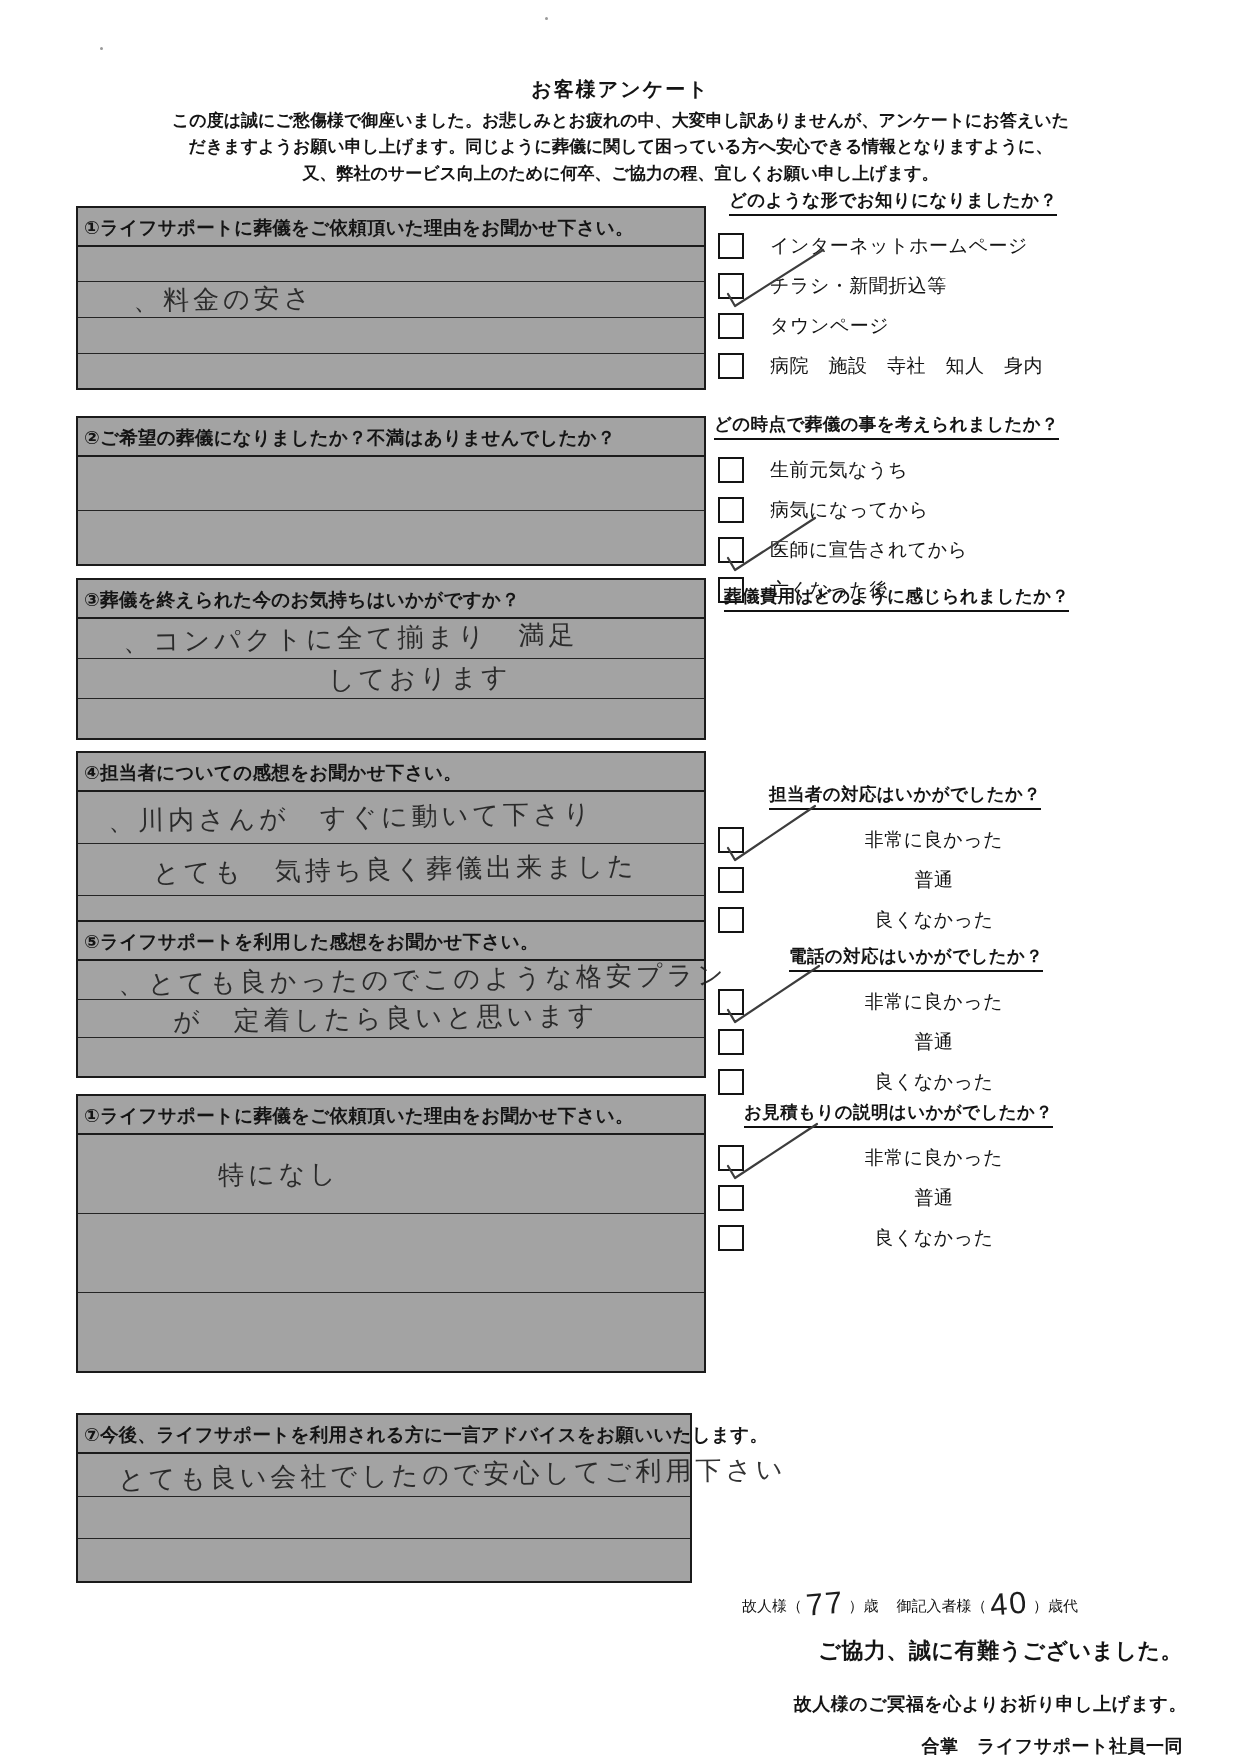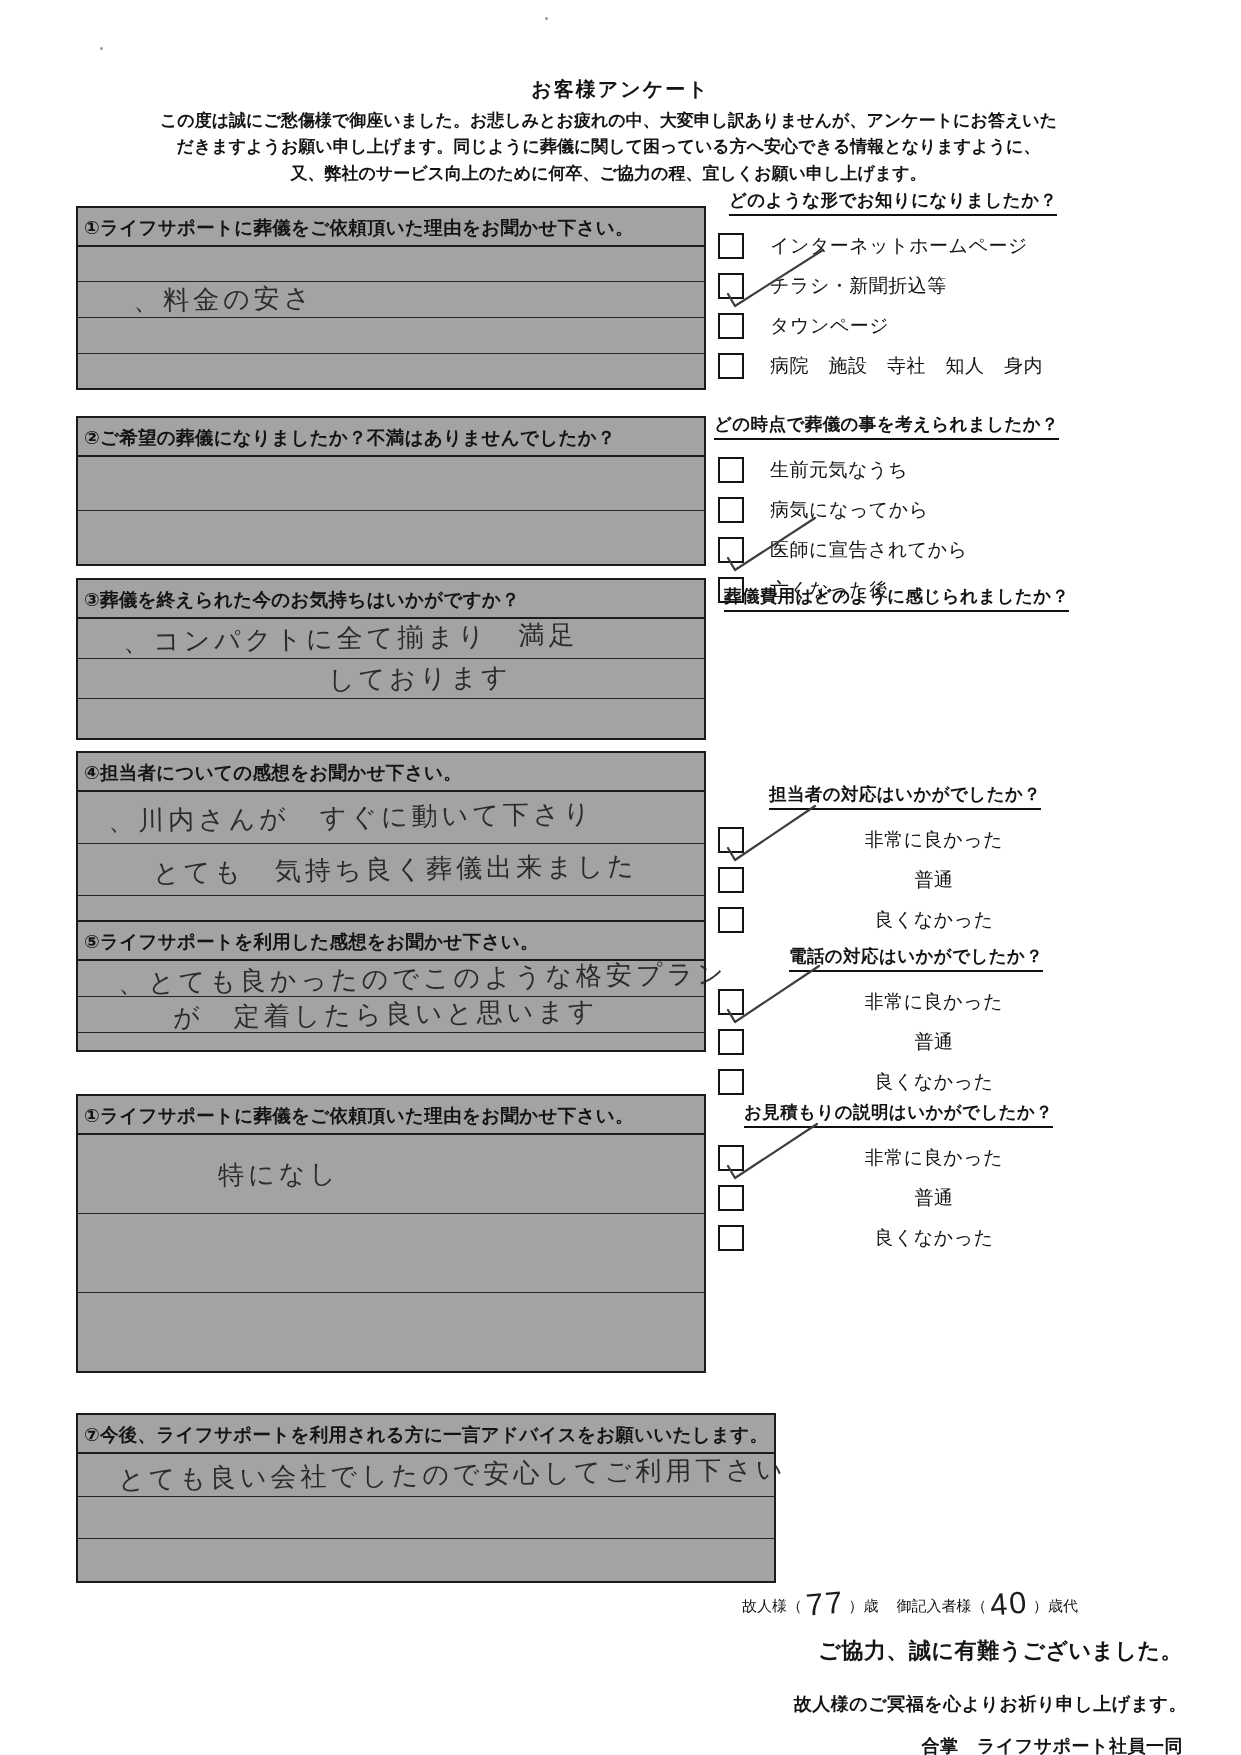--- a/index.html
+++ b/index.html
@@ -8,7 +8,7 @@
 
   .title{position:absolute;top:76px;left:0;width:100%;text-align:center;
          font-size:20px;font-weight:700;letter-spacing:2px;}
-  .intro{position:absolute;top:108px;left:26px;width:1165px;text-align:center;
+  .intro{position:absolute;top:108px;left:38px;width:1165px;text-align:center;
          font-size:17px;line-height:1.55;font-weight:600;}
 
   

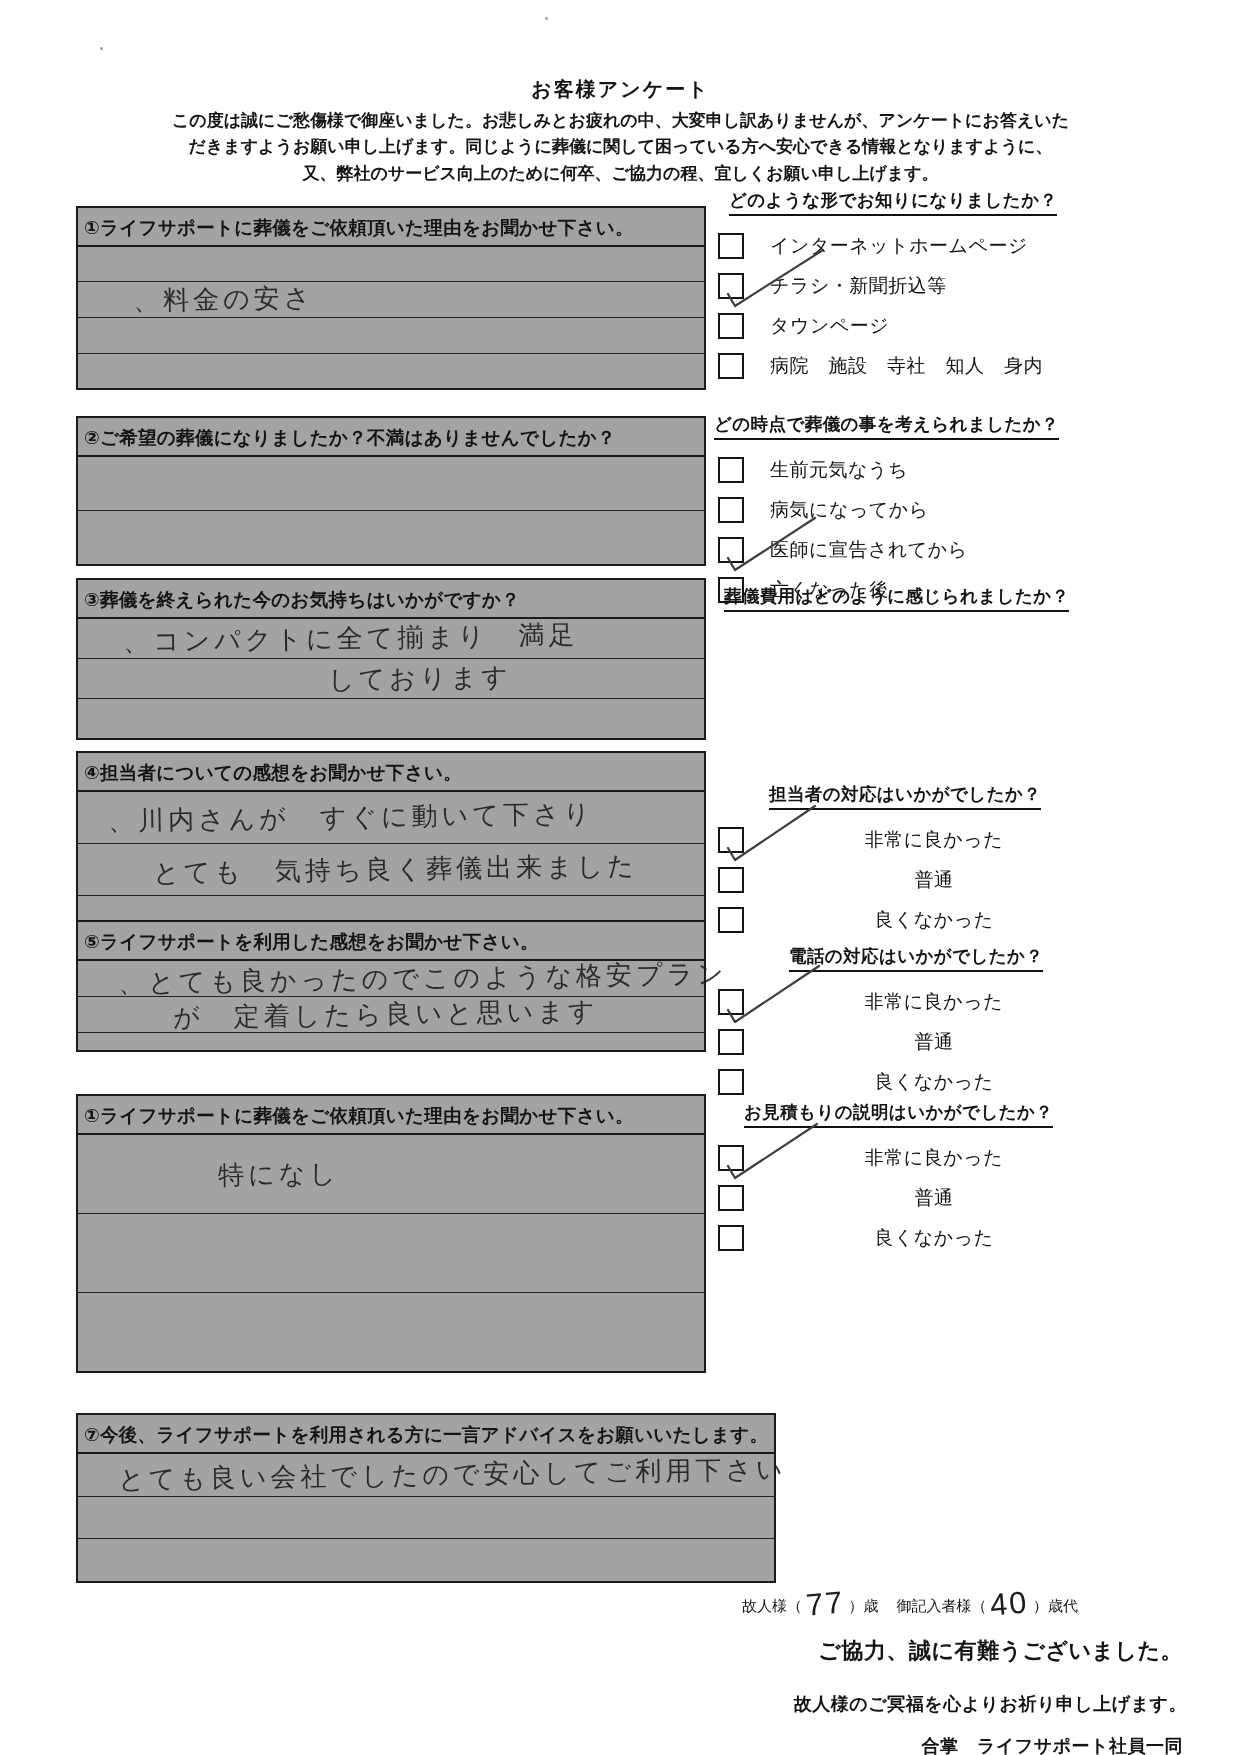--- a/index.html
+++ b/index.html
@@ -18,7 +18,7 @@
   .q2{top:416px;height:150px;}
   .q3{top:578px;height:162px;}
   .q4{top:751px;height:198px;}
-  .q5{top:920px;height:132px;}
+  .q5{top:920px;height:158px;}
   .q6{top:1094px;height:279px;}
   .q7{top:1413px;height:170px;width:700px;}
   .qtitle{font-size:18.5px;font-weight:700;padding:7px 6px 5px 6px;

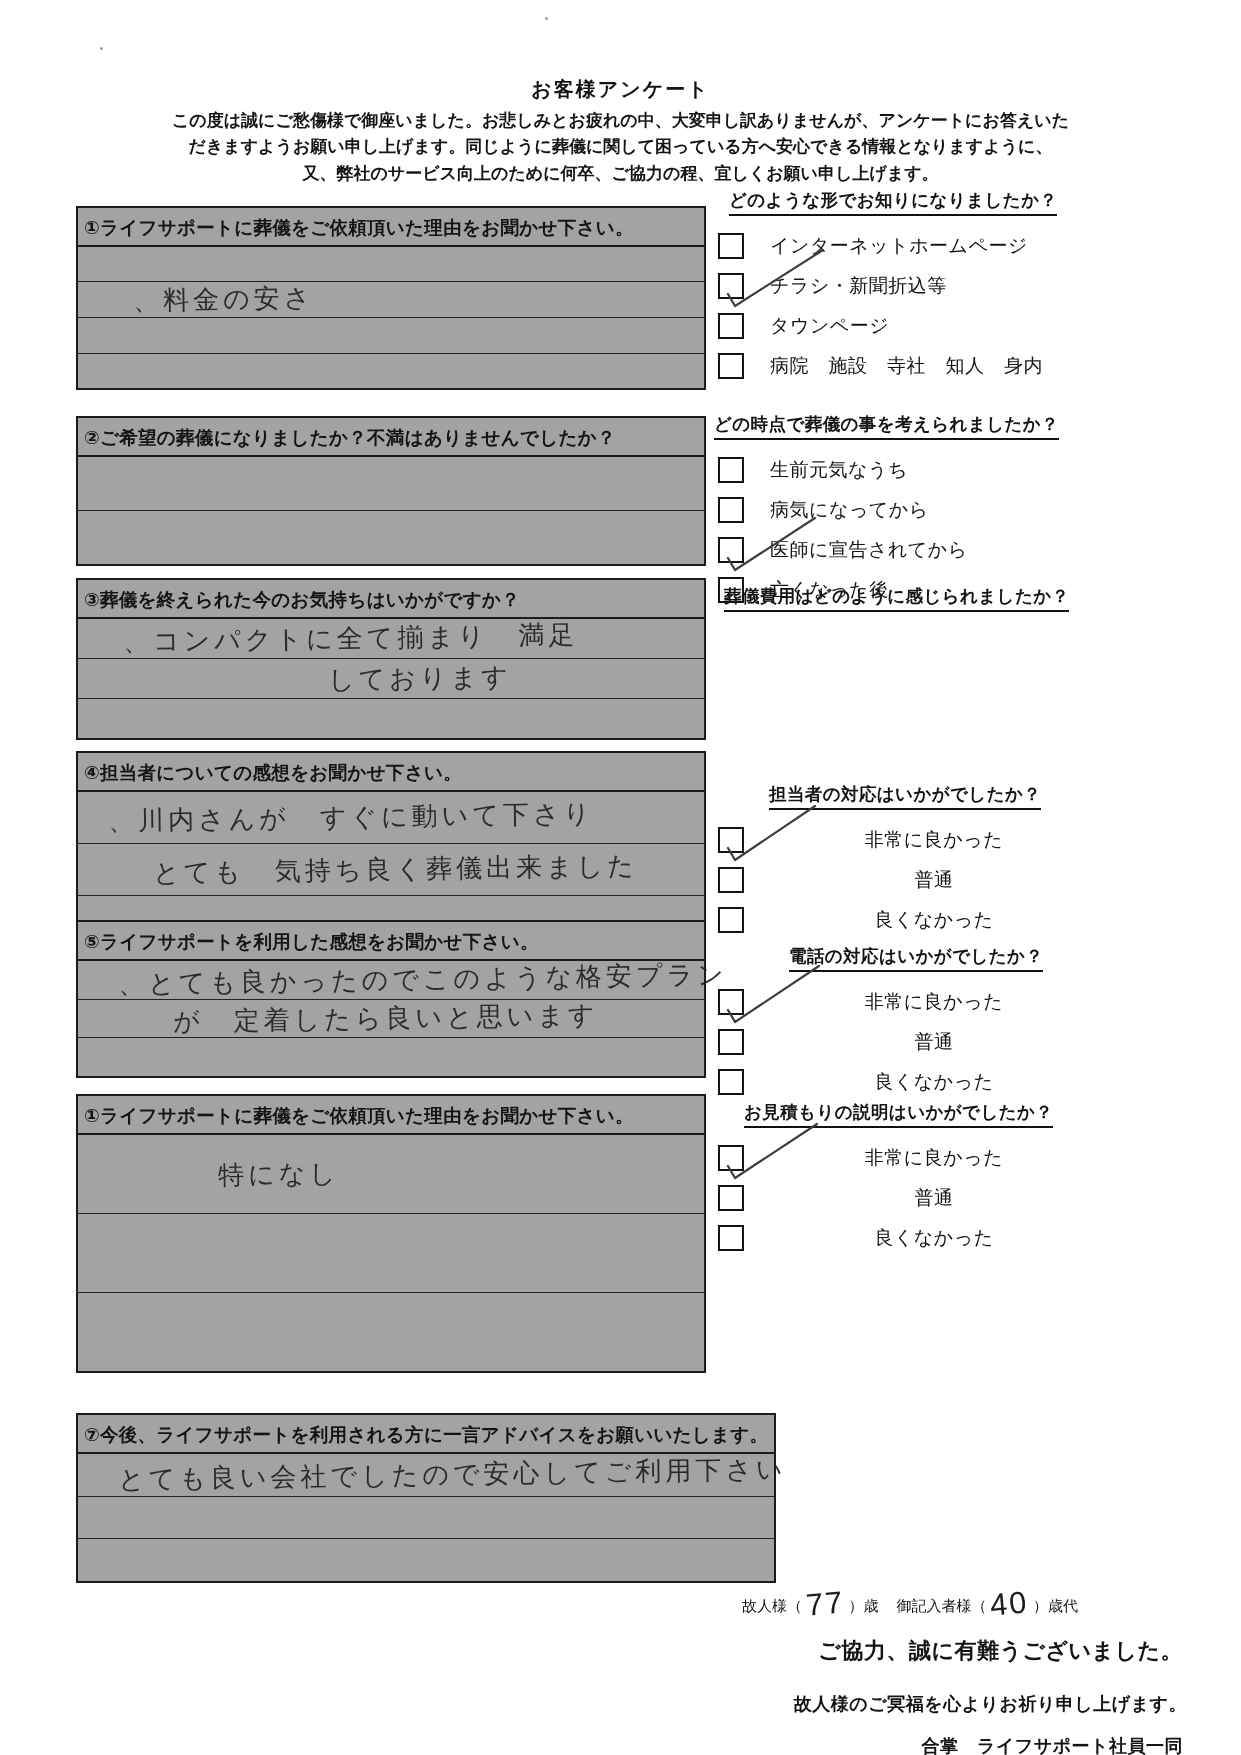--- a/index.html
+++ b/index.html
@@ -20,7 +20,7 @@
   .q4{top:751px;height:198px;}
   .q5{top:920px;height:158px;}
   .q6{top:1094px;height:279px;}
-  .q7{top:1413px;height:170px;width:700px;}
+  .q7{top:1413px;height:170px;width:616px;}
   .qtitle{font-size:18.5px;font-weight:700;padding:7px 6px 5px 6px;
           border-bottom:2px solid #1b1b1b;white-space:nowrap;letter-spacing:.3px;}
   .qrows{flex:1;display:flex;flex-direction:column;}

